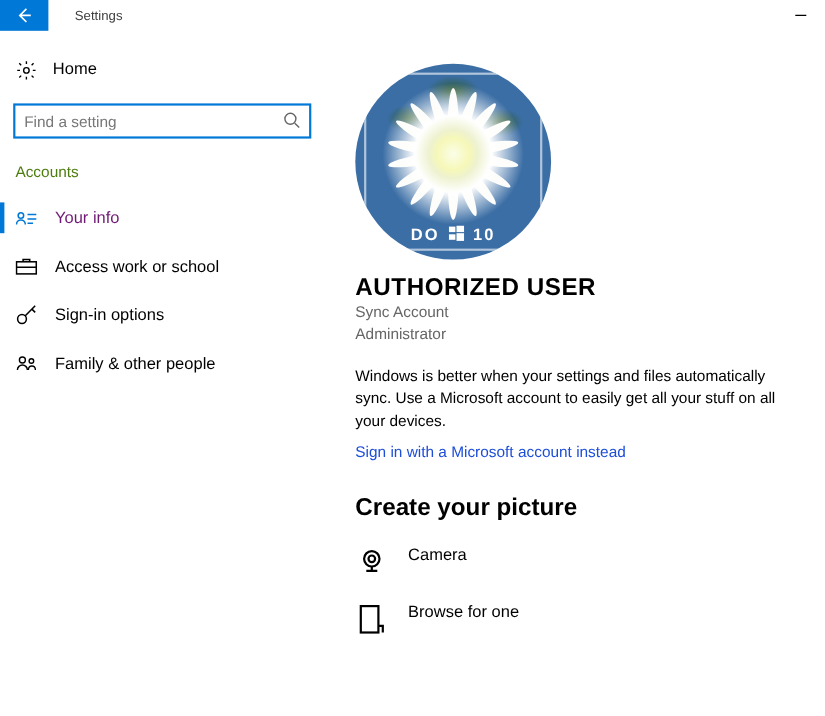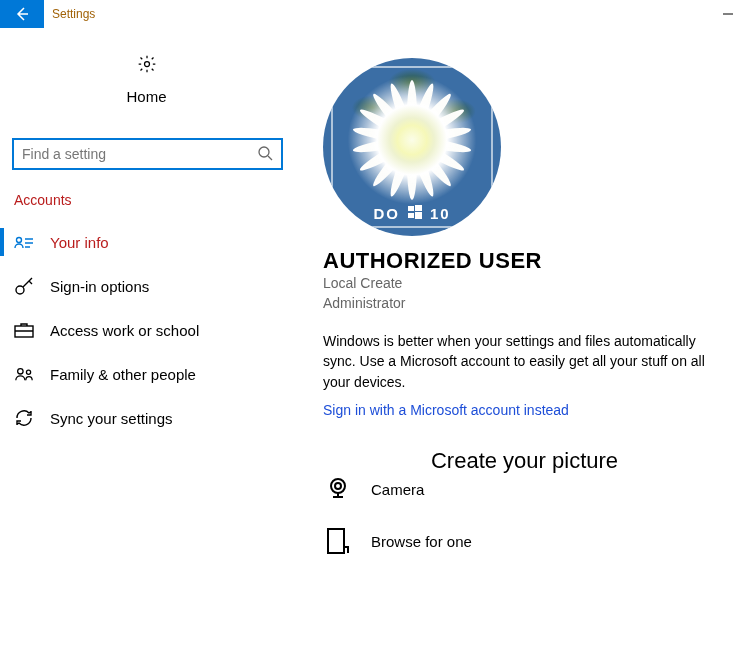--- a/index.html
+++ b/index.html
@@ -31,9 +31,9 @@
     }
     .back-btn svg { stroke: #fff; }
     .title {
-      padding-left: 8px;
+      padding-left: 24px;
       font-size: 12px;
-      color: #a16207;
+      color: #404040;
     }
     .minimize {
       margin-left: auto;

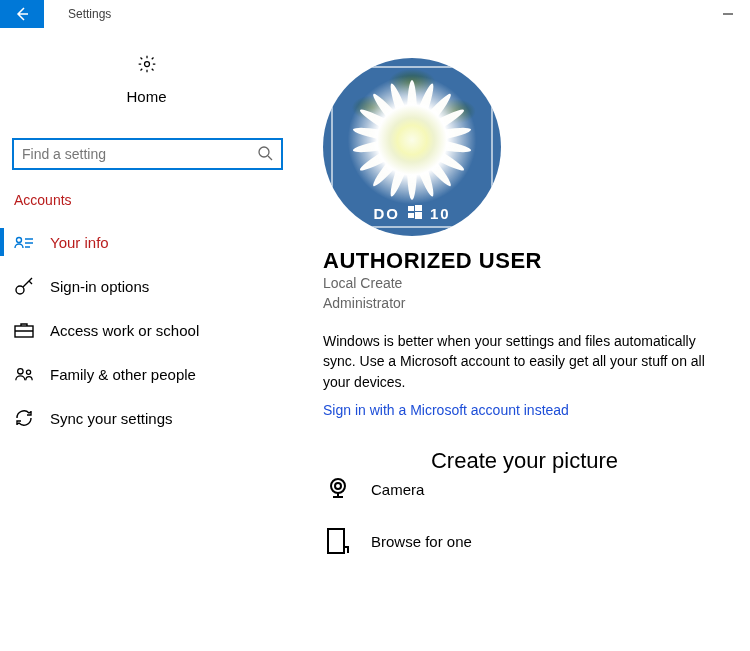--- a/index.html
+++ b/index.html
@@ -58,12 +58,11 @@
     }
     .home-row {
       display: flex;
-      align-items: center;
+      align-items: flex-start;
       padding: 6px 16px 6px 14px;
-      margin-bottom: 27px;
+      margin-bottom: 14px;
       cursor: pointer;
       gap: 14px;
-      flex-direction: column;
     }
     .home-row .icon { width: 20px; height: 20px; display:flex; align-items:center; justify-content:center;}
     .home-row .label { font-size: 15px; }

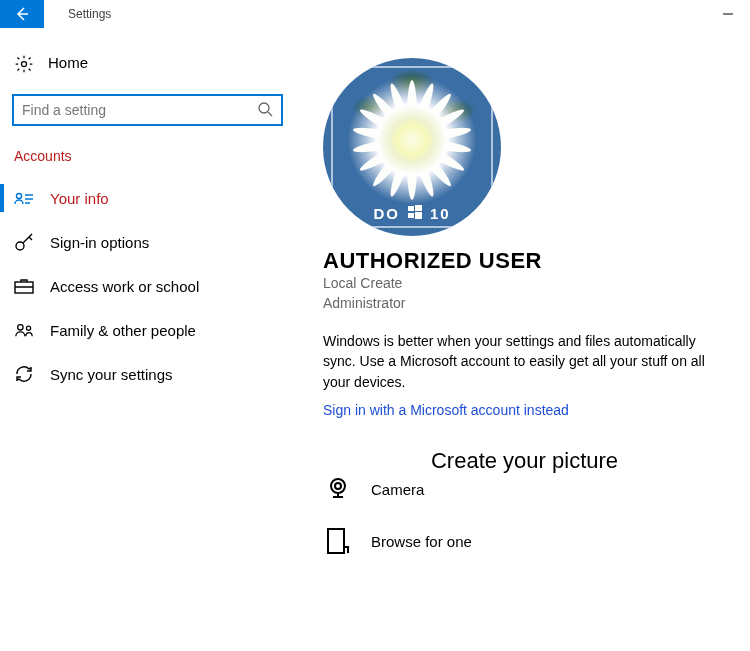--- a/index.html
+++ b/index.html
@@ -92,7 +92,7 @@
     .search-icon { color: #555; }
 
     .section-label {
-      color: #b91c1c;
+      color: #4d7c0f;
       font-size: 14px;
       padding: 4px 14px 12px 14px;
     }

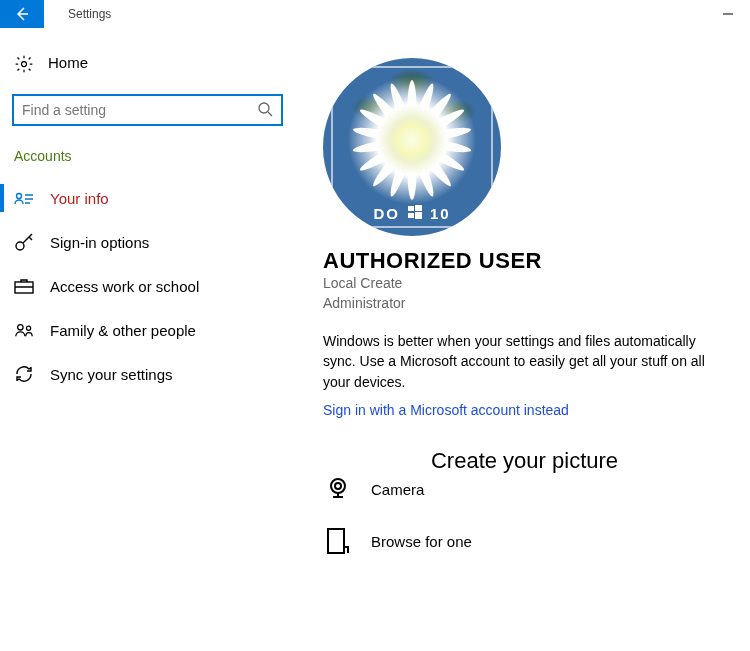--- a/index.html
+++ b/index.html
@@ -109,7 +109,7 @@
     .nav-item .icon { width: 20px; height: 20px; display:flex; align-items:center; justify-content:center; color:#000;}
     .nav-item .label { font-size: 15px; }
     .nav-item.active {
-      color: #b91c1c;
+      color: #701a75;
     }
     .nav-item.active .icon { color: #0078d7; }
     .nav-item.active::before {

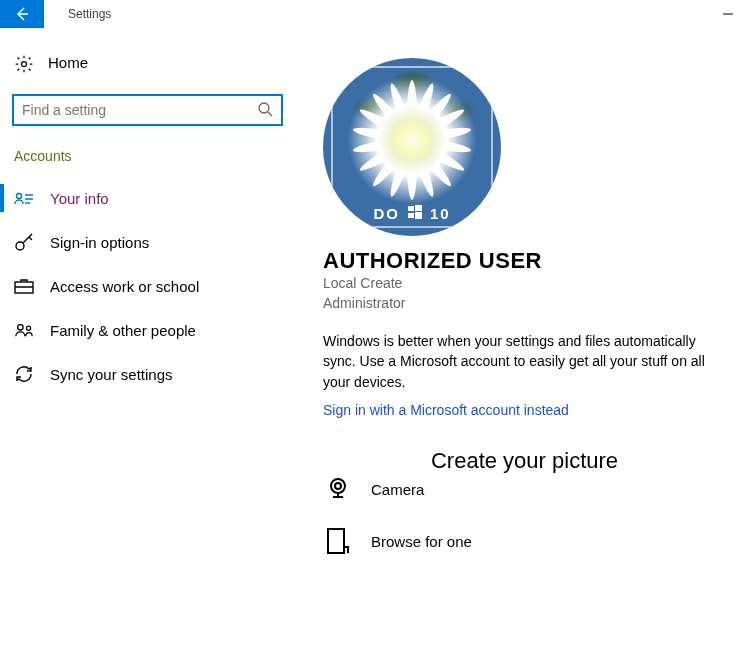--- a/index.html
+++ b/index.html
@@ -283,22 +283,22 @@
 
     <div class="nav-item">
       <span class="icon">
+        <svg width="20" height="16" viewBox="0 0 20 16" fill="none" stroke="#000" stroke-width="1.4">
+          <rect x="1" y="4" width="18" height="11"></rect>
+            <path d="M7 4V2h6v2M1 9h18"></path>
+        </svg>
+      </span>
+      <span class="label">Access work or school</span>
+    </div>
+
+    <div class="nav-item">
+      <span class="icon">
         <svg width="20" height="20" viewBox="0 0 20 20" fill="none" stroke="#000" stroke-width="1.4">
           <circle cx="6" cy="14" r="4"></circle>
             <path d="M9 11L18 2M15 5l3 3"></path>
         </svg>
       </span>
       <span class="label">Sign-in options</span>
-    </div>
-
-    <div class="nav-item">
-      <span class="icon">
-        <svg width="20" height="16" viewBox="0 0 20 16" fill="none" stroke="#000" stroke-width="1.4">
-          <rect x="1" y="4" width="18" height="11"></rect>
-            <path d="M7 4V2h6v2M1 9h18"></path>
-        </svg>
-      </span>
-      <span class="label">Access work or school</span>
     </div>
 
     <div class="nav-item">

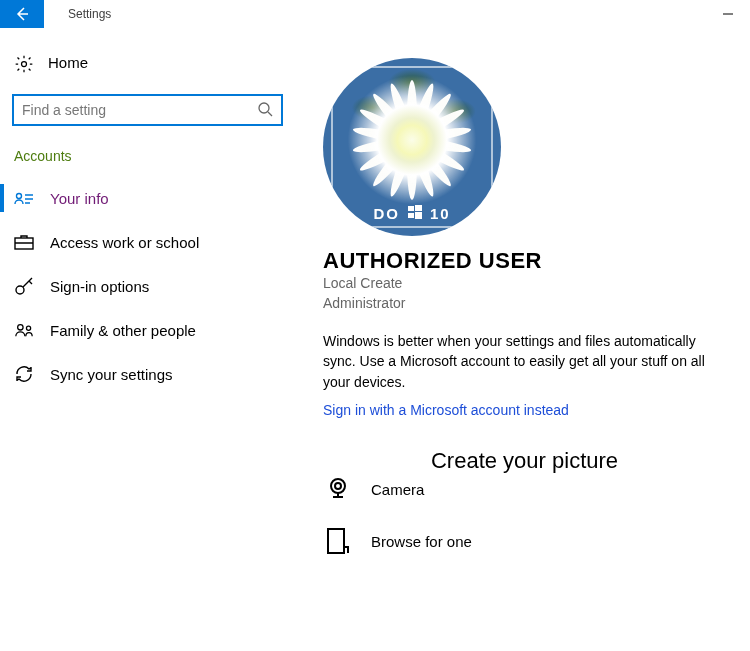--- a/index.html
+++ b/index.html
@@ -362,7 +362,7 @@
     </div>
 
     <div class="username">AUTHORIZED USER</div>
-    <div class="account-type">Local Create</div>
+    <div class="account-type">Sync Account</div>
     <div class="account-role">Administrator</div>
 
     <div class="sync-text">Windows is better when your settings and files automatically sync. Use a Microsoft account to easily get all your stuff on all your devices.</div>

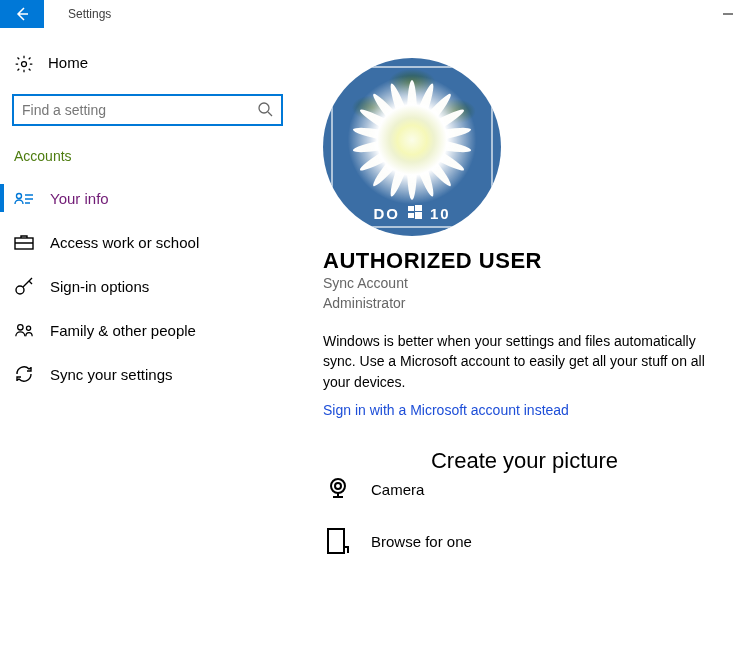--- a/index.html
+++ b/index.html
@@ -313,15 +313,6 @@
       <span class="label">Family &amp; other people</span>
     </div>
 
-    <div class="nav-item">
-      <span class="icon">
-        <svg width="20" height="20" viewBox="0 0 20 20" fill="none" stroke="#000" stroke-width="1.4">
-          <path d="M3 10a7 7 0 0 1 12-5l2-1M17 10a7 7 0 0 1-12 5l-2 1"></path>
-          <path d="M17 3v4h-4M3 17v-4h4"></path>
-        </svg>
-      </span>
-      <span class="label">Sync your settings</span>
-    </div>
   </div>
 
   <div class="main">

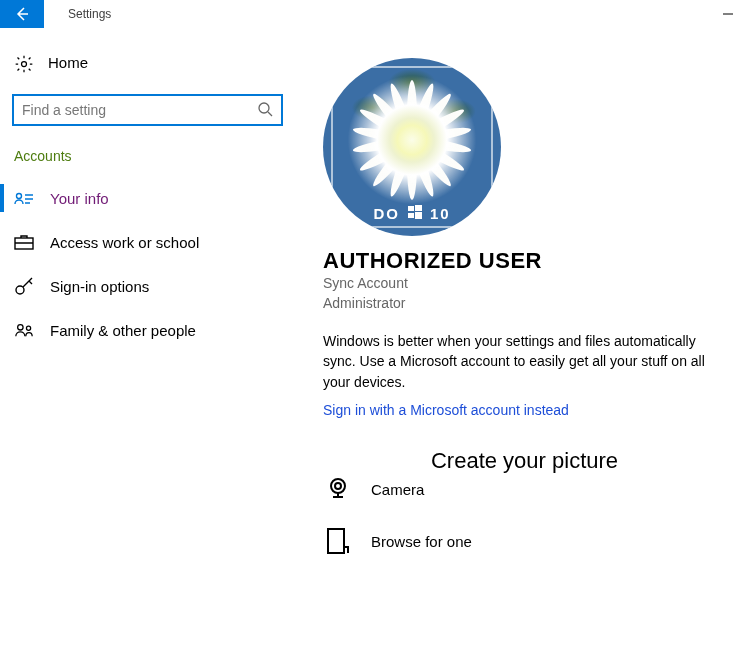--- a/index.html
+++ b/index.html
@@ -210,8 +210,8 @@
 
     .create-heading {
       font-size: 22px;
-      font-weight: 400;
-      text-align: center;
+      font-weight: 700;
+      margin-bottom: 22px;
     }
     .pic-option {
       display: flex;

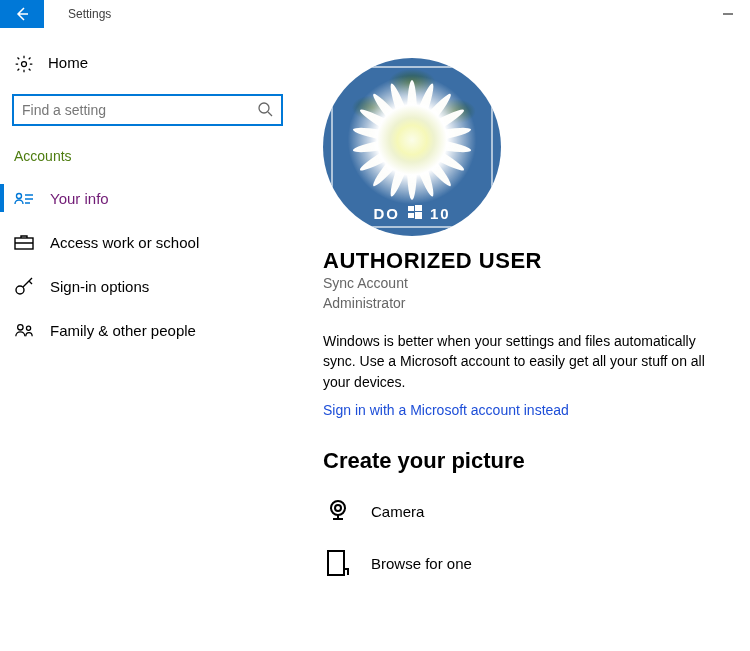--- a/index.html
+++ b/index.html
@@ -215,7 +215,6 @@
     }
     .pic-option {
       display: flex;
-      align-items: center;
       gap: 18px;
       margin-bottom: 22px;
       cursor: pointer;

